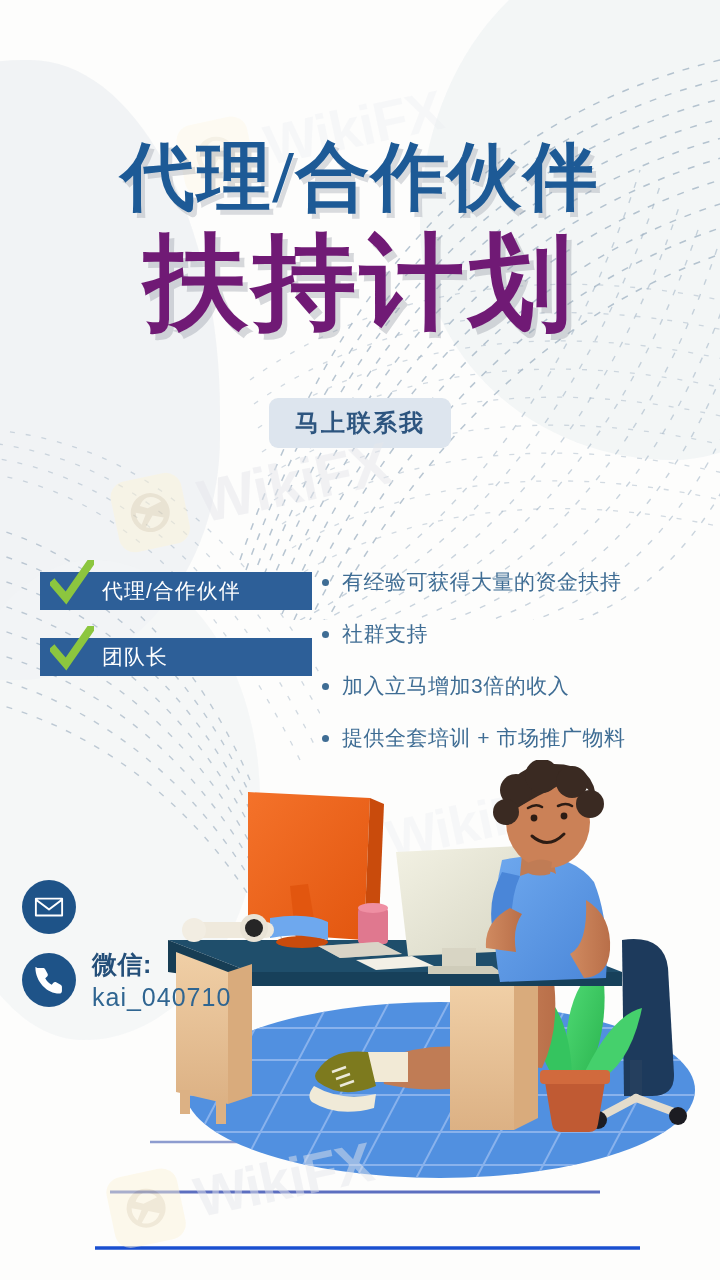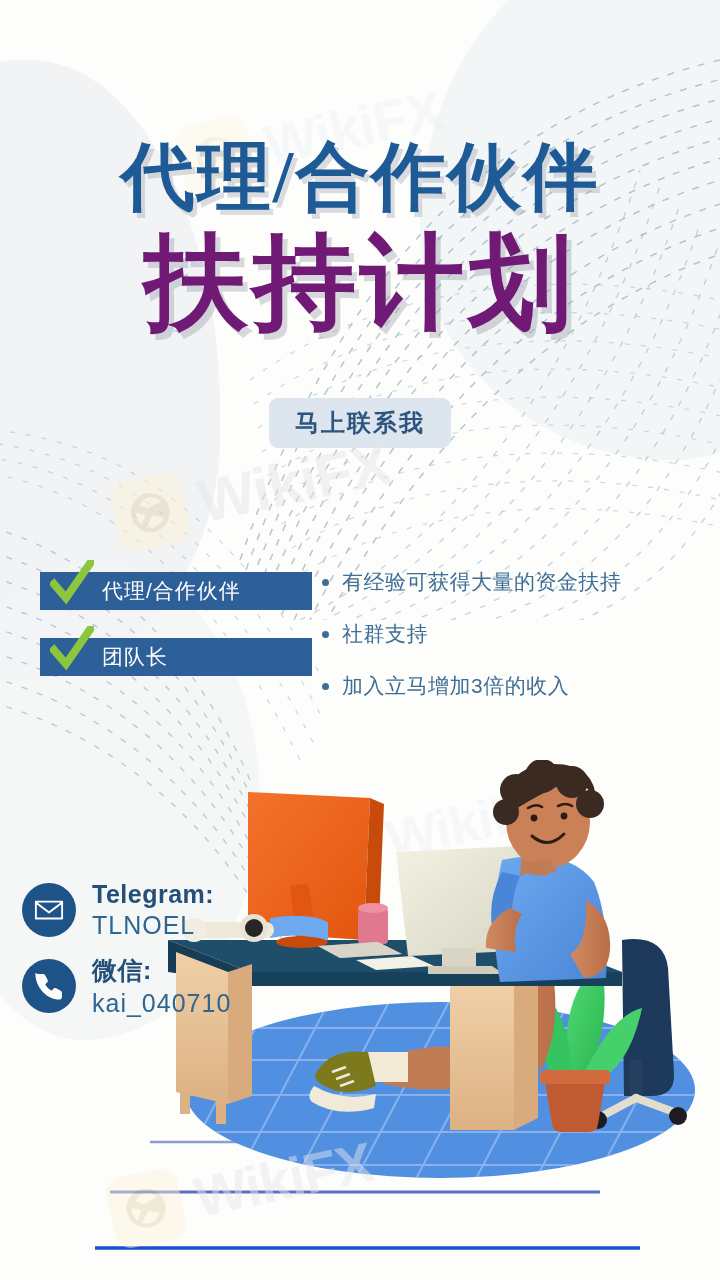--- a/index.html
+++ b/index.html
@@ -242,6 +242,10 @@
       <span class="bullet-dot"></span>
       <span>加入立马增加3倍的收入</span>
     </div>
+    <div class="bullet-item">
+      <span class="bullet-dot"></span>
+      <span>提供全套培训 + 市场推广物料</span>
+    </div>
   </div>
 
   <div class="watermark wm-4">

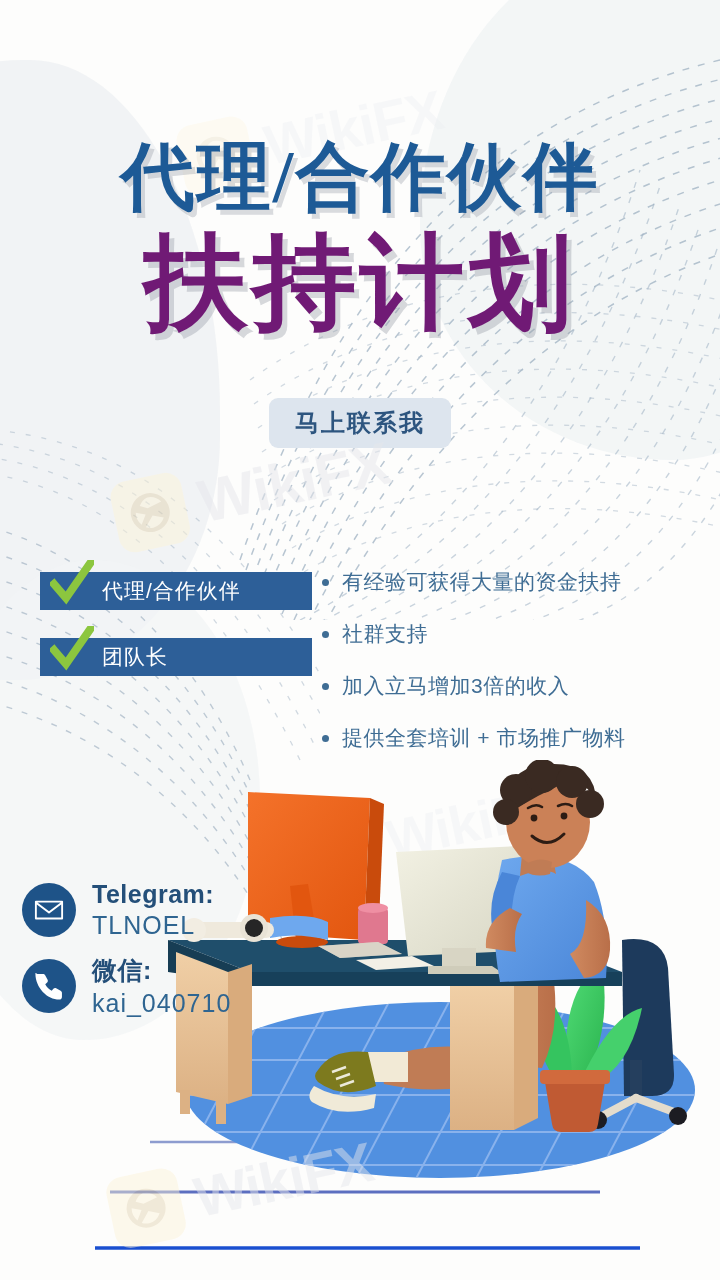--- a/index.html
+++ b/index.html
@@ -423,10 +423,6 @@
           <path d="M2 2h28a1 1 0 0 1 1 1v18a1 1 0 0 1-1 1H2a1 1 0 0 1-1-1V3a1 1 0 0 1 1-1zm1.6 2L16 13.2 28.4 4H3.6zM29 6.2 16.6 15.4a1 1 0 0 1-1.2 0L3 6.2V20h26V6.2z"></path>
         </svg>
       </span>
-      <span class="contact-text">
-        <span class="contact-label">Telegram:</span>
-        <span class="contact-value">TLNOEL</span>
-      </span>
     </div>
 
     <div class="contact-row">

